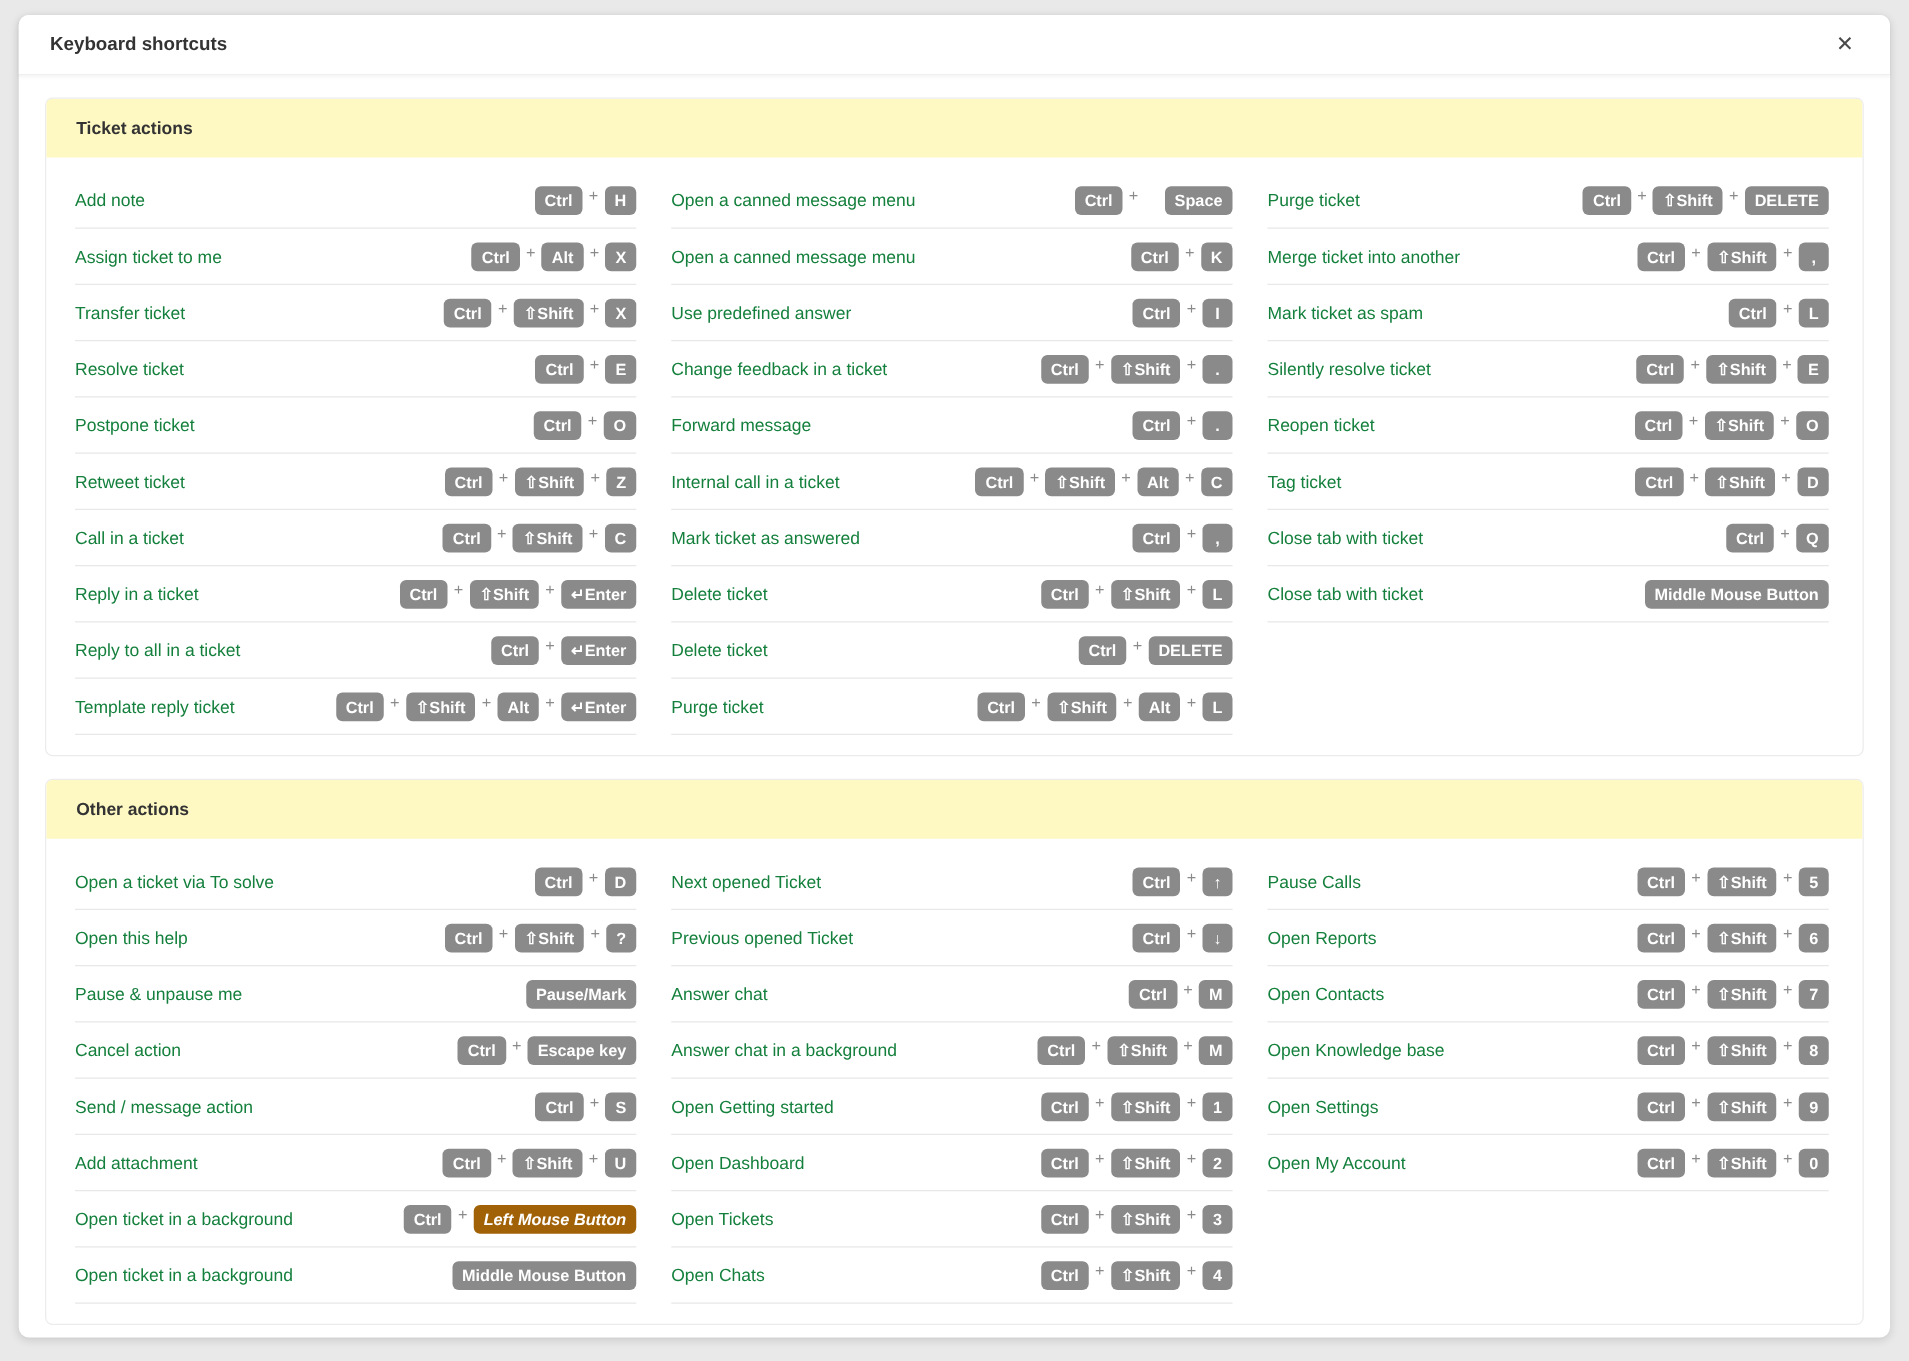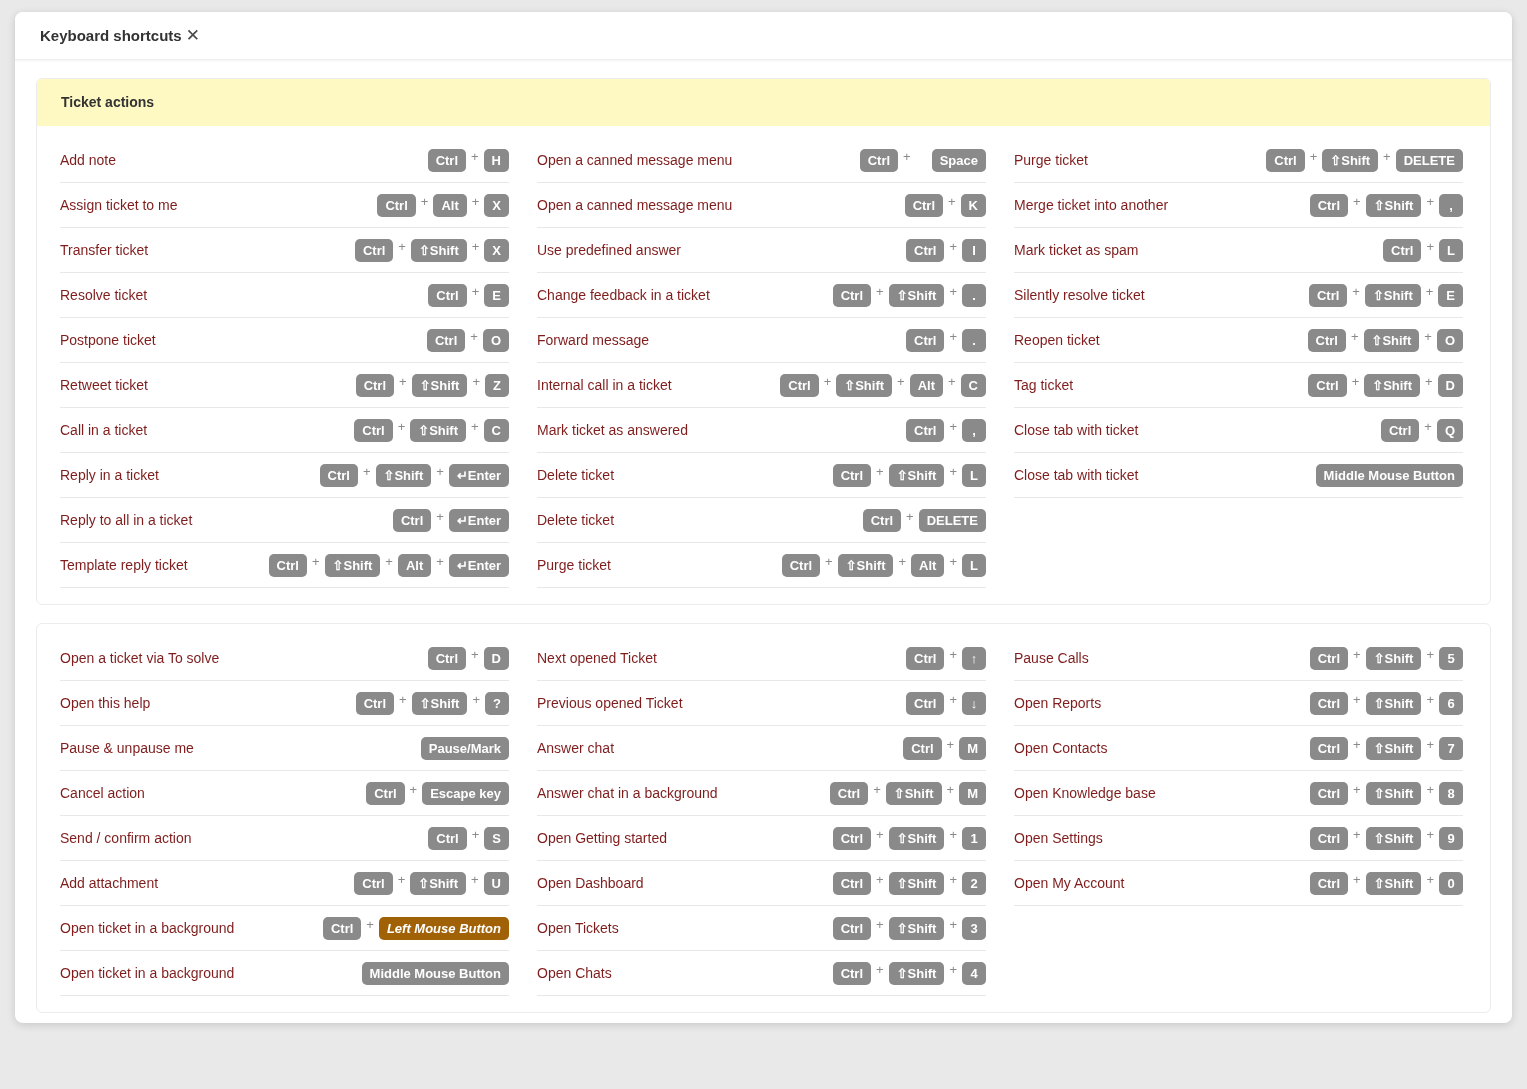--- a/index.html
+++ b/index.html
@@ -21,6 +21,7 @@
     height: 48px;
     display: flex;
     align-items: center;
+    justify-content: space-between;
     padding: 0 25px;
     border-bottom: 1px solid #f0f0f0;
     box-shadow: 0 1px 3px rgba(0,0,0,0.05);
@@ -28,6 +29,7 @@
     z-index: 2;
     border-radius: 8px 8px 0 0;
     background: #fff;
+    gap: 16px;
   }
   .dialog-title {
     font-size: 15px;

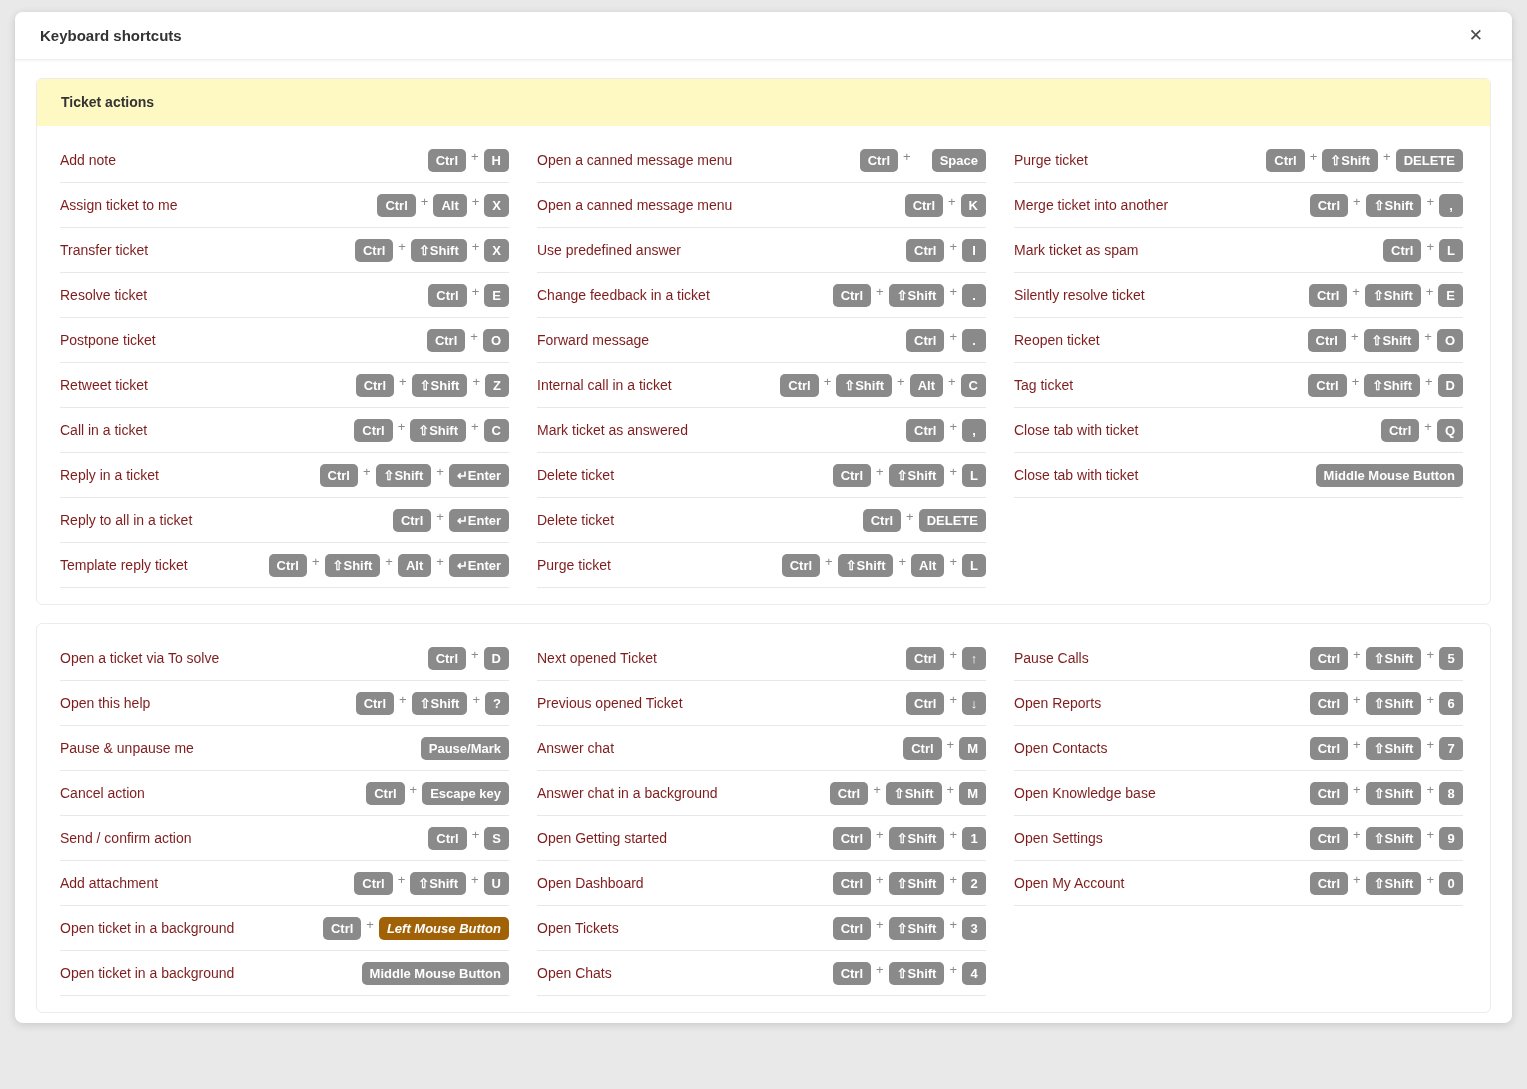--- a/index.html
+++ b/index.html
@@ -79,7 +79,7 @@
   }
   .label {
     font-size: 14px;
-    color: #7f1d1d;
+    color: #15803d;
     white-space: nowrap;
   }
   .keys {

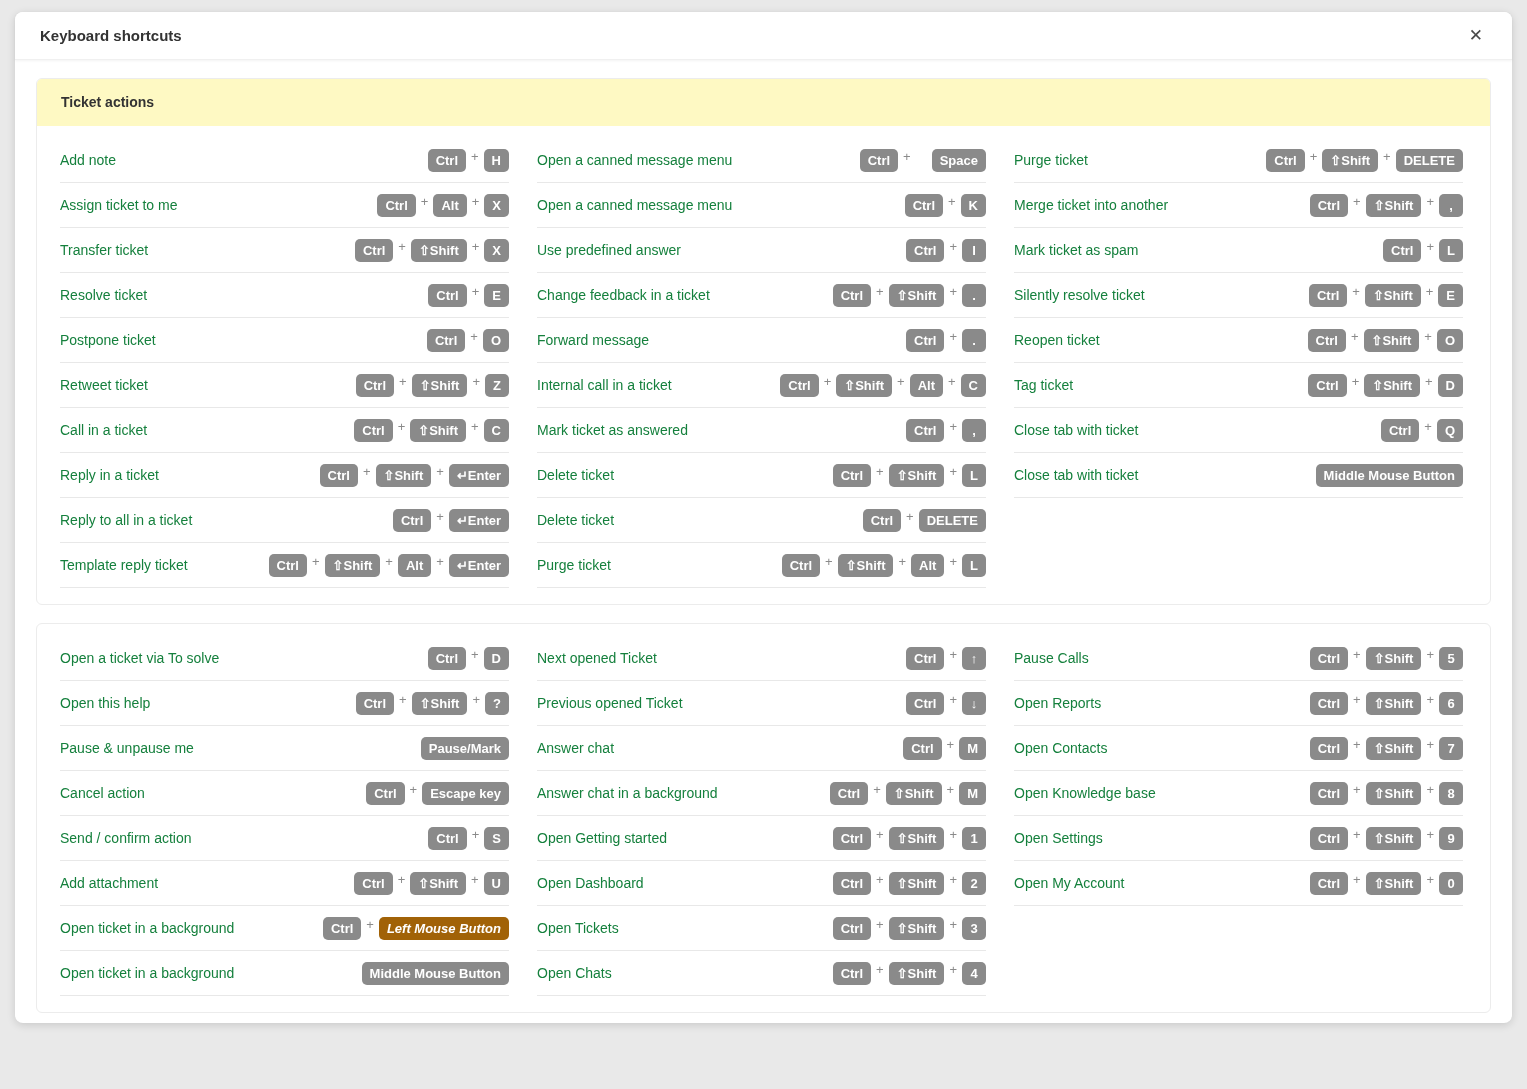--- a/index.html
+++ b/index.html
@@ -409,6 +409,7 @@
   </section>
 
   <section class="card">
+    <div class="card-header">Other actions</div>
     <div class="cols">
           <div class="col">
   <div class="row">

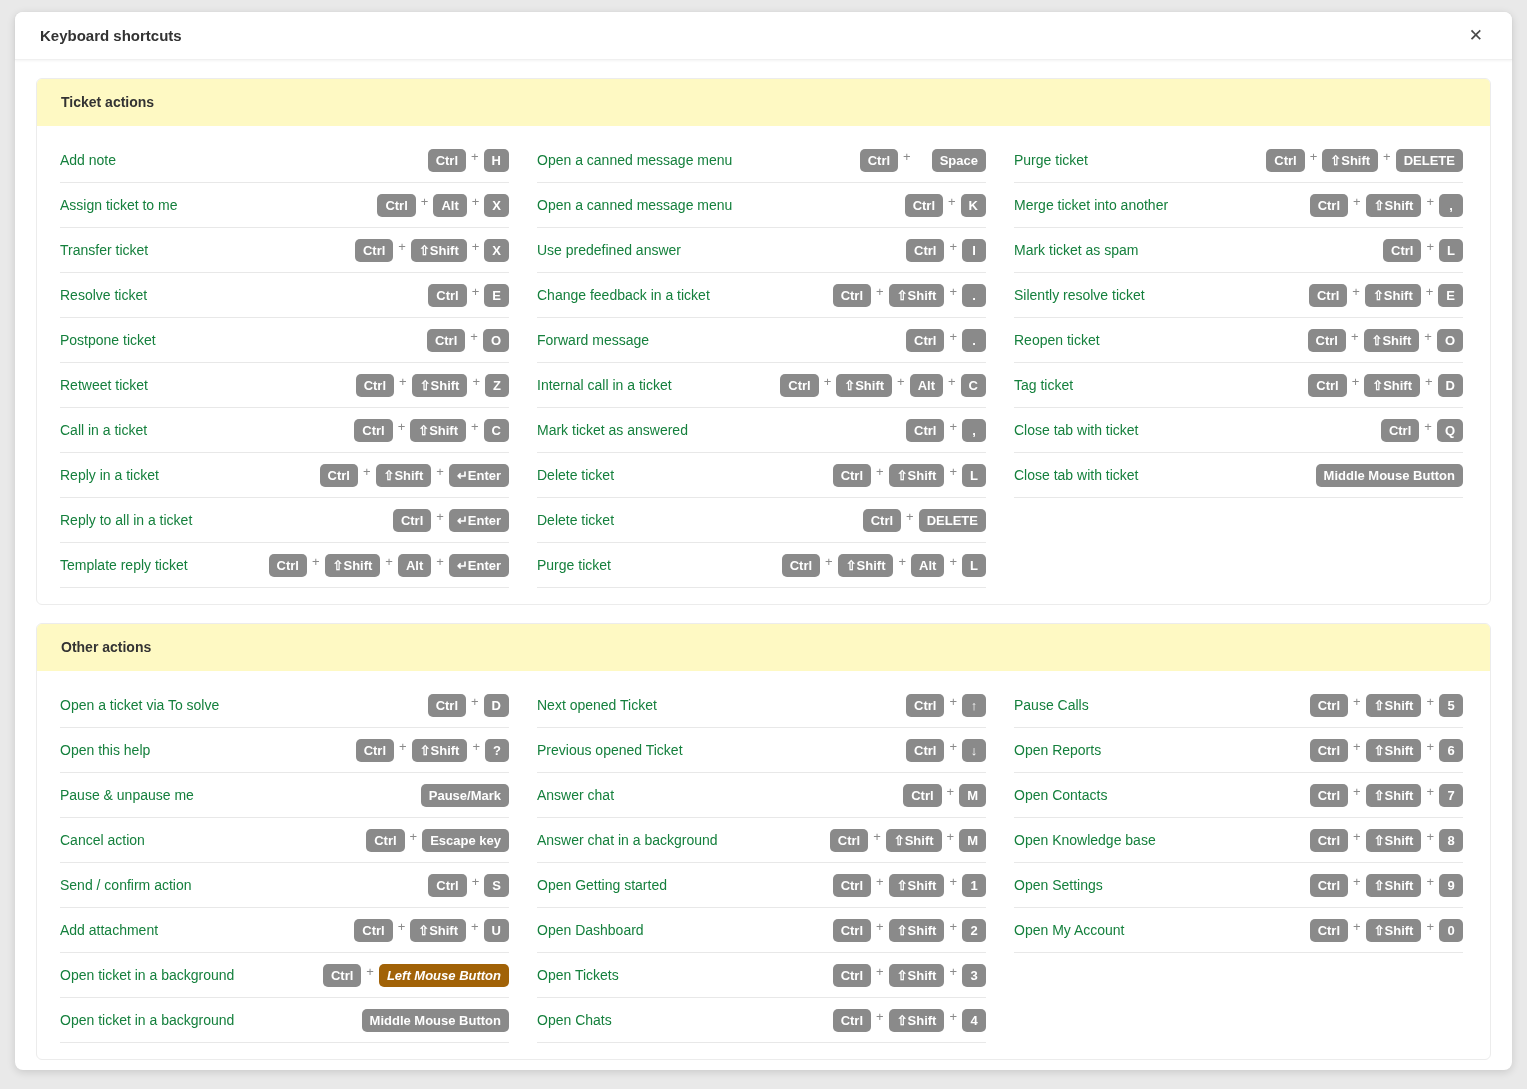--- a/index.html
+++ b/index.html
@@ -449,7 +449,7 @@
   </div>
 
   <div class="row">
-    <span class="label">Send / confirm action</span>
+    <span class="label">Send / message action</span>
     <span class="keys">
                 <span class="key" style="background: rgb(138, 138, 138);">Ctrl</span>
                 <span class="plus">+</span>

